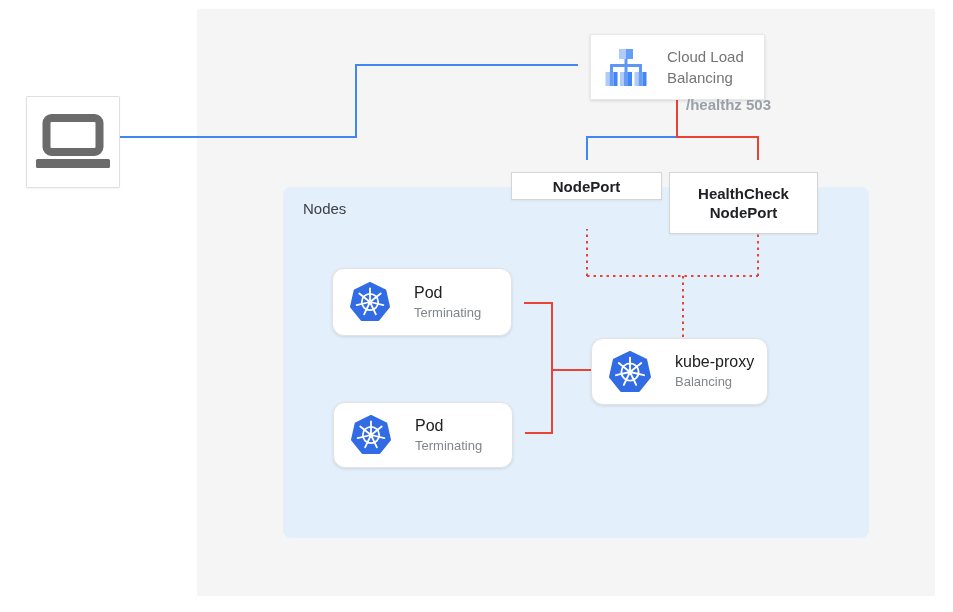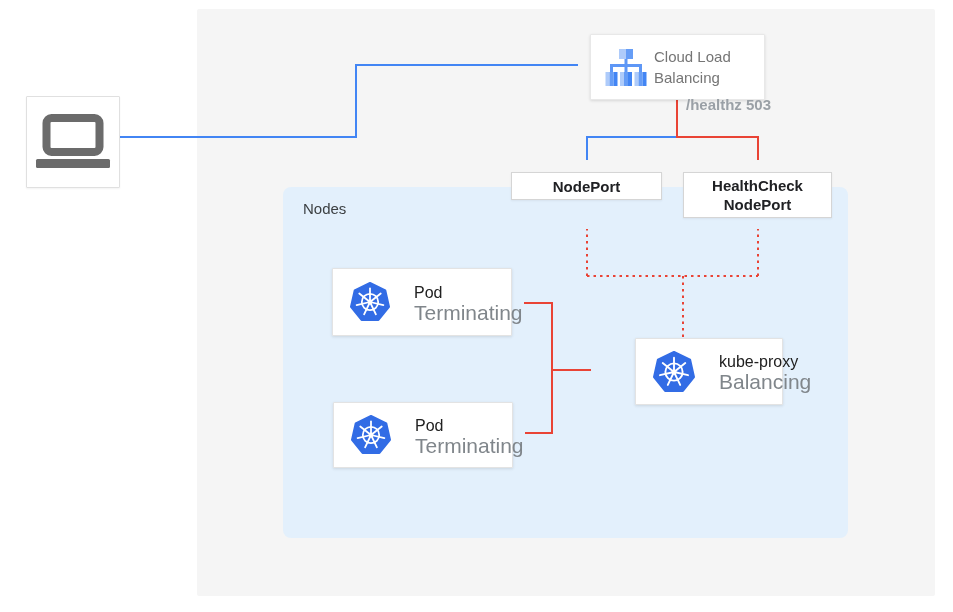--- a/index.html
+++ b/index.html
@@ -34,7 +34,7 @@
   .clb-node{
     left:590px;top:34px;width:175px;height:66px;border:1px solid #e8e8e8;
     box-shadow:0 1px 3px rgba(0,0,0,.12);border-radius:1px;
-    display:flex;align-items:center;gap:5px;padding-left:12px;
+    display:flex;align-items:center;gap:18px;padding-left:12px;
   }
   .clb-label{font-size:15px;line-height:21px;color:#757575;width:95px;}
   .healthz-label{

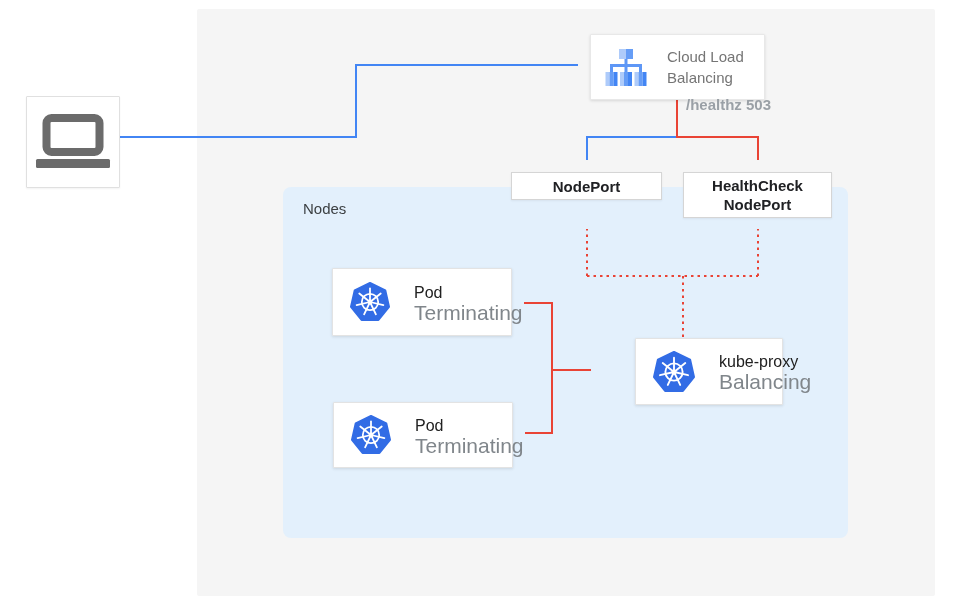--- a/index.html
+++ b/index.html
@@ -47,7 +47,7 @@
     box-shadow:0 1px 2px rgba(0,0,0,.06);
   }
   .nodeport-node{left:511px;top:172px;width:151px;height:28px;}
-  .hc-nodeport-node{left:683px;top:172px;width:149px;height:46px;padding:0 14px;}
+  .hc-nodeport-node{left:669px;top:172px;width:149px;height:62px;padding:0 14px;}
   .k8s-card{
     border:1px solid #e3e3e3;border-radius:1px;box-shadow:0 1px 3px rgba(60,64,67,.15);
     display:flex;align-items:center;gap:24px;padding-left:17px;

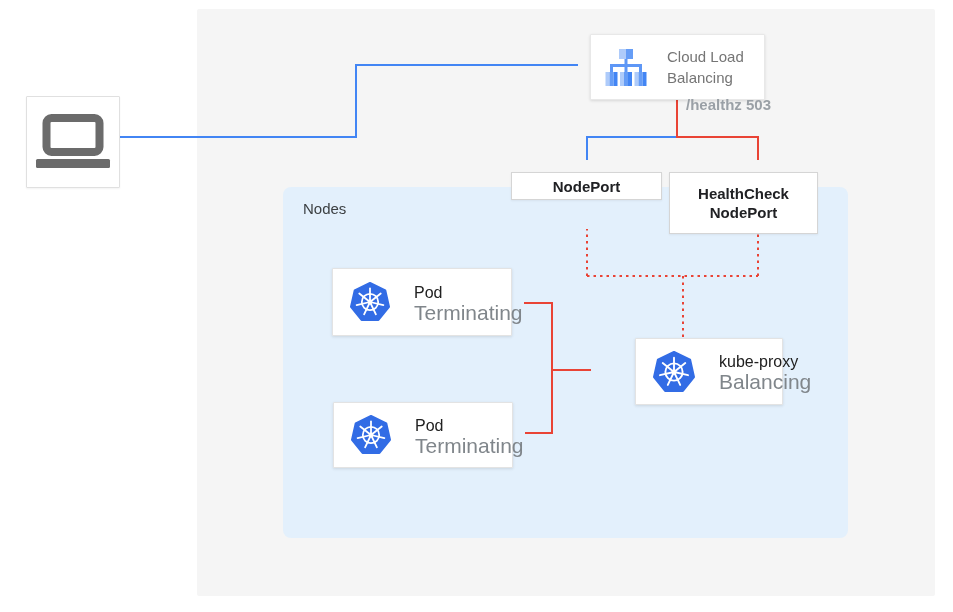--- a/index.html
+++ b/index.html
@@ -13,7 +13,7 @@
   }
   .nodes-group{
     position:absolute;left:283px;top:187px;width:565px;height:351px;
-    background:#e3f0fc;border-radius:8px;
+    background:#e3f0fc;border-radius:8px;padding-left:21px;
   }
   .nodes-group-label{
     position:absolute;left:20px;top:13px;font-size:15px;color:#3c4043;

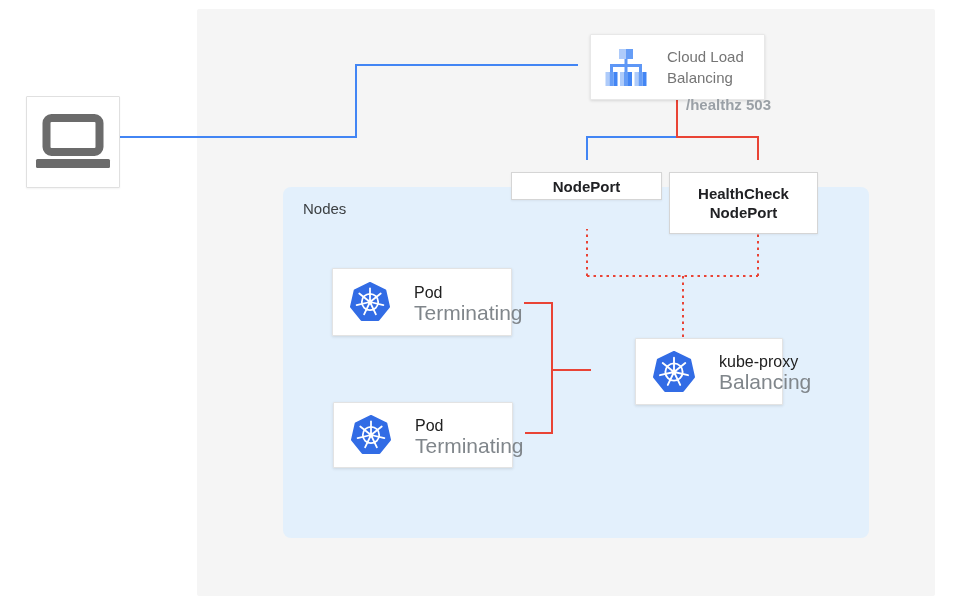--- a/index.html
+++ b/index.html
@@ -49,7 +49,7 @@
   .nodeport-node{left:511px;top:172px;width:151px;height:28px;}
   .hc-nodeport-node{left:669px;top:172px;width:149px;height:62px;padding:0 14px;}
   .k8s-card{
-    border:1px solid #e3e3e3;border-radius:1px;box-shadow:0 1px 3px rgba(60,64,67,.15);
+    border:1px solid #e3e3e3;border-radius:12px;box-shadow:0 1px 3px rgba(60,64,67,.15);
     display:flex;align-items:center;gap:24px;padding-left:17px;
   }
   .pod-top-node{left:332px;top:268px;width:180px;height:68px;}

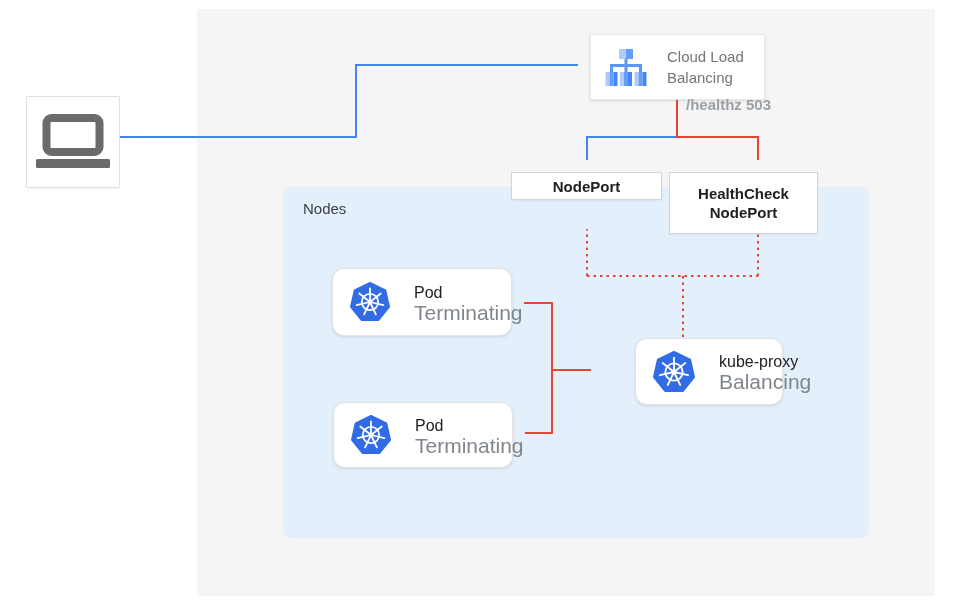--- a/index.html
+++ b/index.html
@@ -56,7 +56,7 @@
   .pod-bottom-node{left:333px;top:402px;width:180px;height:66px;}
   .kube-proxy-node{left:591px;top:338px;width:148px;height:67px;margin-left:44px;}
   .card-title{font-size:16px;color:#212121;line-height:21px;}
-  .card-sub{font-size:21px;color:#80868b;line-height:20px;}
+  .card-sub{font-size:13px;color:#80868b;line-height:20px;}
   .icon-wrap{flex:0 0 auto;display:flex;}
 </style>
 </head>

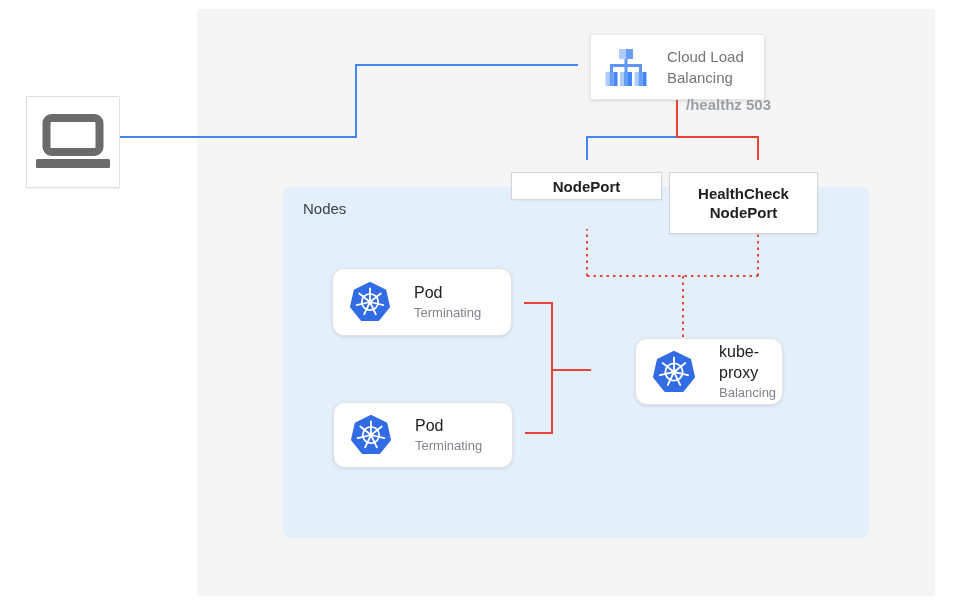--- a/index.html
+++ b/index.html
@@ -54,7 +54,7 @@
   }
   .pod-top-node{left:332px;top:268px;width:180px;height:68px;}
   .pod-bottom-node{left:333px;top:402px;width:180px;height:66px;}
-  .kube-proxy-node{left:591px;top:338px;width:148px;height:67px;margin-left:44px;}
+  .kube-proxy-node{left:591px;top:338px;width:177px;height:67px;}
   .card-title{font-size:16px;color:#212121;line-height:21px;}
   .card-sub{font-size:13px;color:#80868b;line-height:20px;}
   .icon-wrap{flex:0 0 auto;display:flex;}

